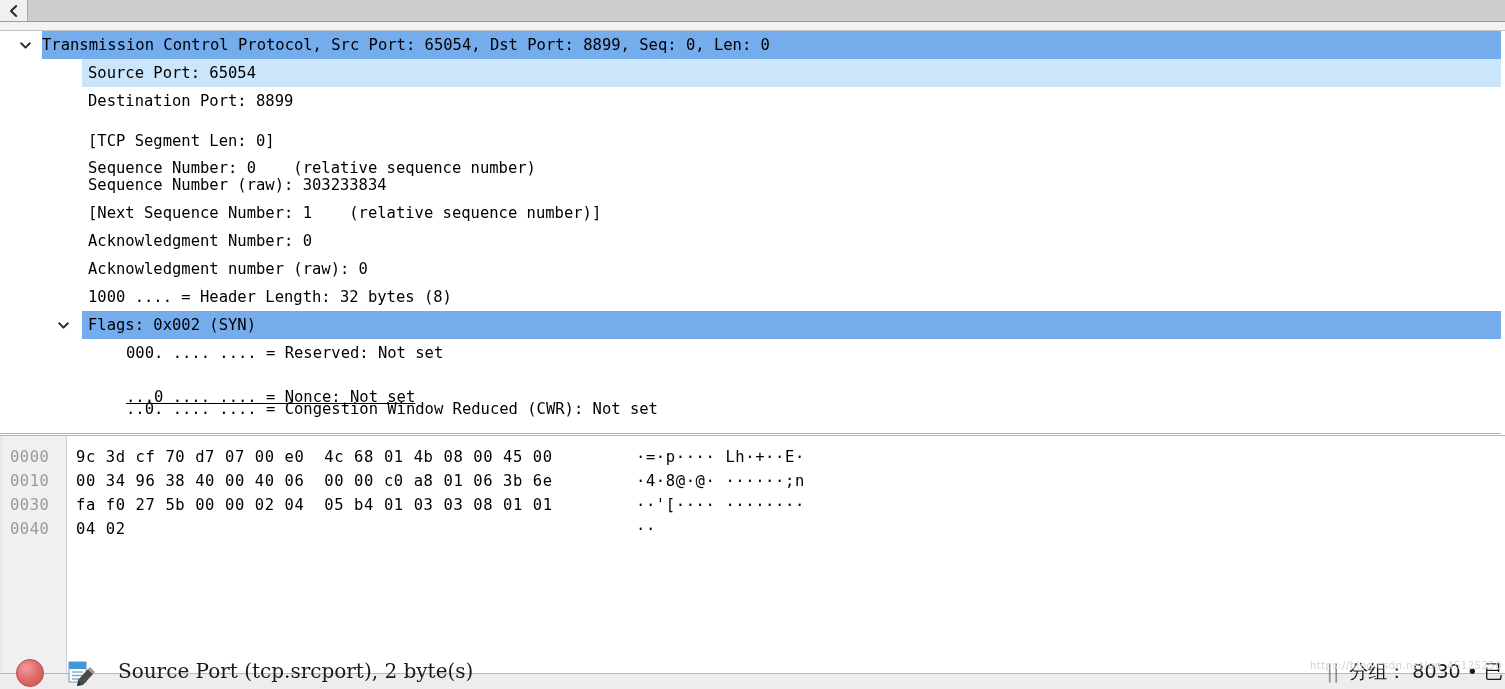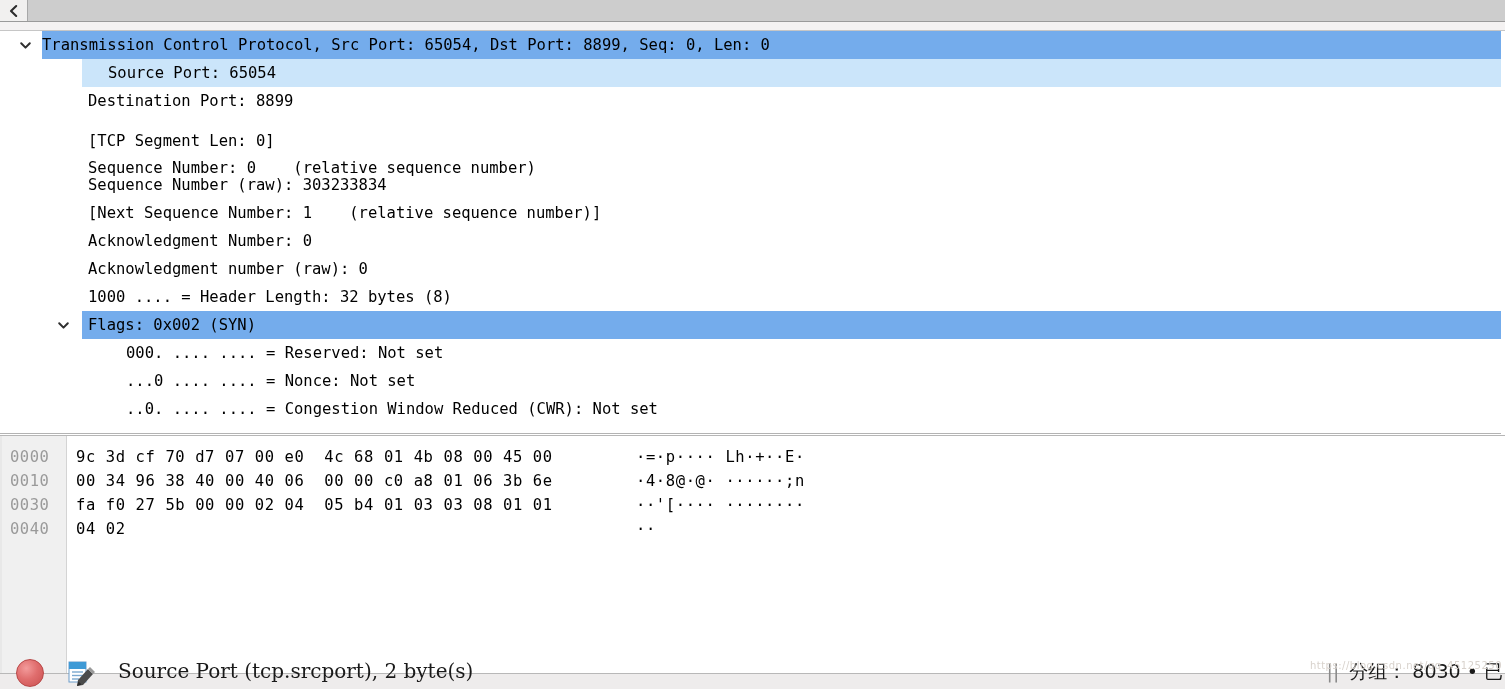--- a/index.html
+++ b/index.html
@@ -247,7 +247,7 @@
       </div>
       <div class="tree-row">
         <div class="fill-light" style="position: absolute; left: 82px; top: 0px; right: 0px; height: 28px;"></div>
-        <span class="label" style="position: absolute; left: 88px; top: 0px; white-space: pre; margin-left: 20px;">Source Port: 65054</span>
+        <span class="label" style="position: absolute; left: 88px; top: 0px; white-space: pre;">Source Port: 65054</span>
       </div>
       <div class="tree-row">
         <span class="label" style="position: absolute; left: 88px; top: 0px; white-space: pre;">Destination Port: 8899</span>

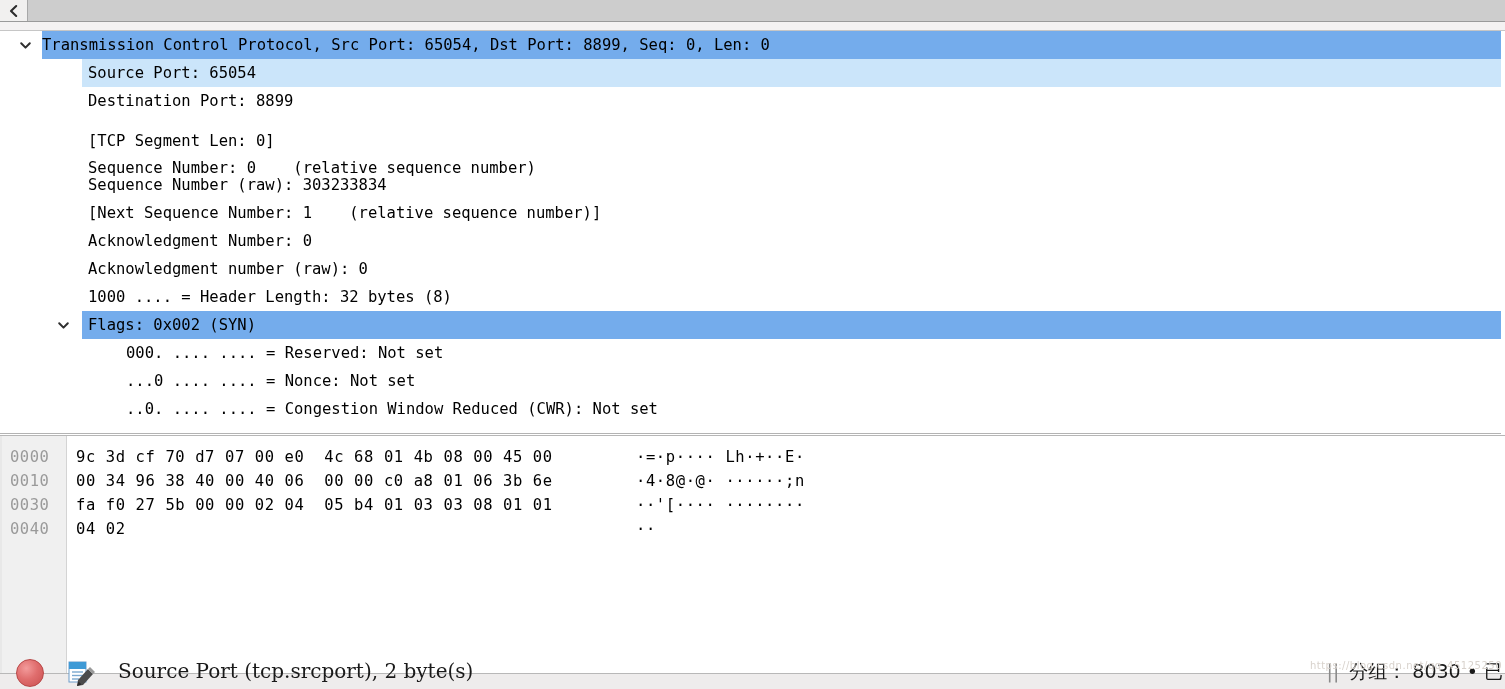--- a/index.html
+++ b/index.html
@@ -286,7 +286,7 @@
         <span class="label" style="position: absolute; left: 126px; top: 0px; white-space: pre;">000. .... .... = Reserved: Not set</span>
       </div>
       <div class="tree-row">
-        <span class="label" style="position: absolute; left: 126px; top: 0px; white-space: pre;">...0 .... .... = Nonce: Not set</span>
+        <span class="label" style="position: absolute; left: 126px; top: 16px; white-space: pre; text-decoration: underline;">...0 .... .... = Nonce: Not set</span>
       </div>
       <div class="tree-row">
         <span class="label" style="position: absolute; left: 126px; top: 0px; white-space: pre;">..0. .... .... = Congestion Window Reduced (CWR): Not set</span>

